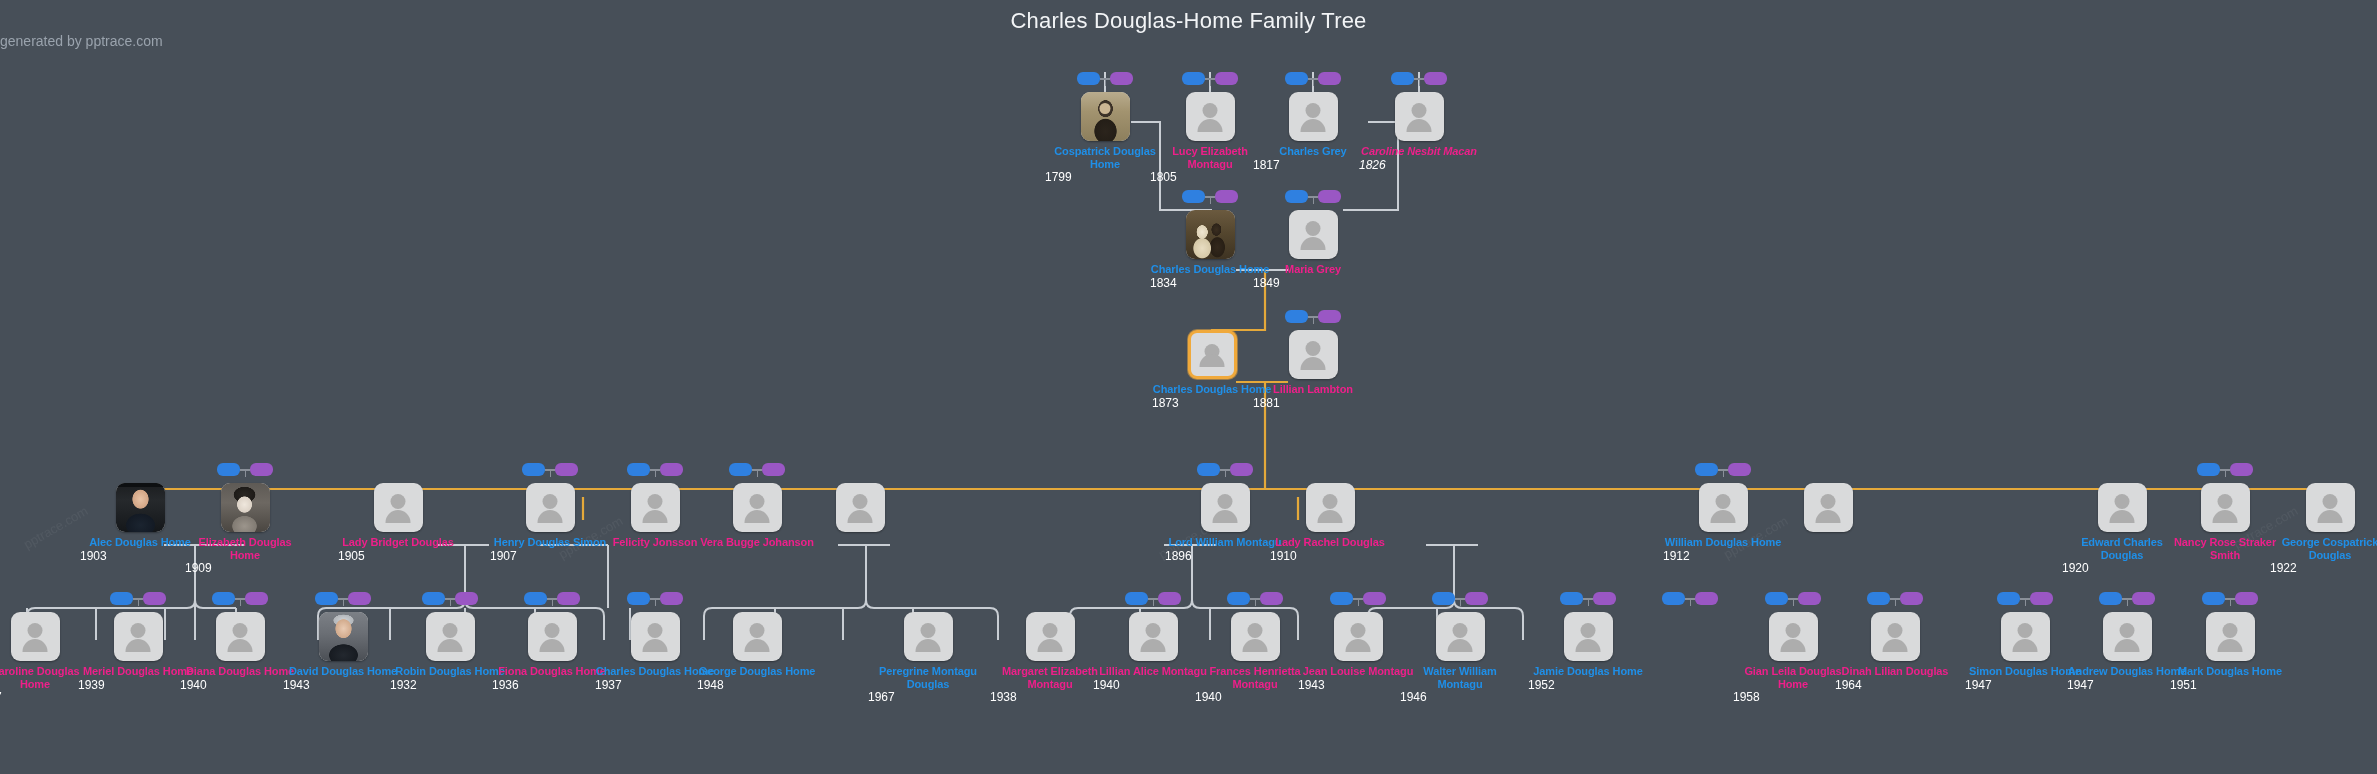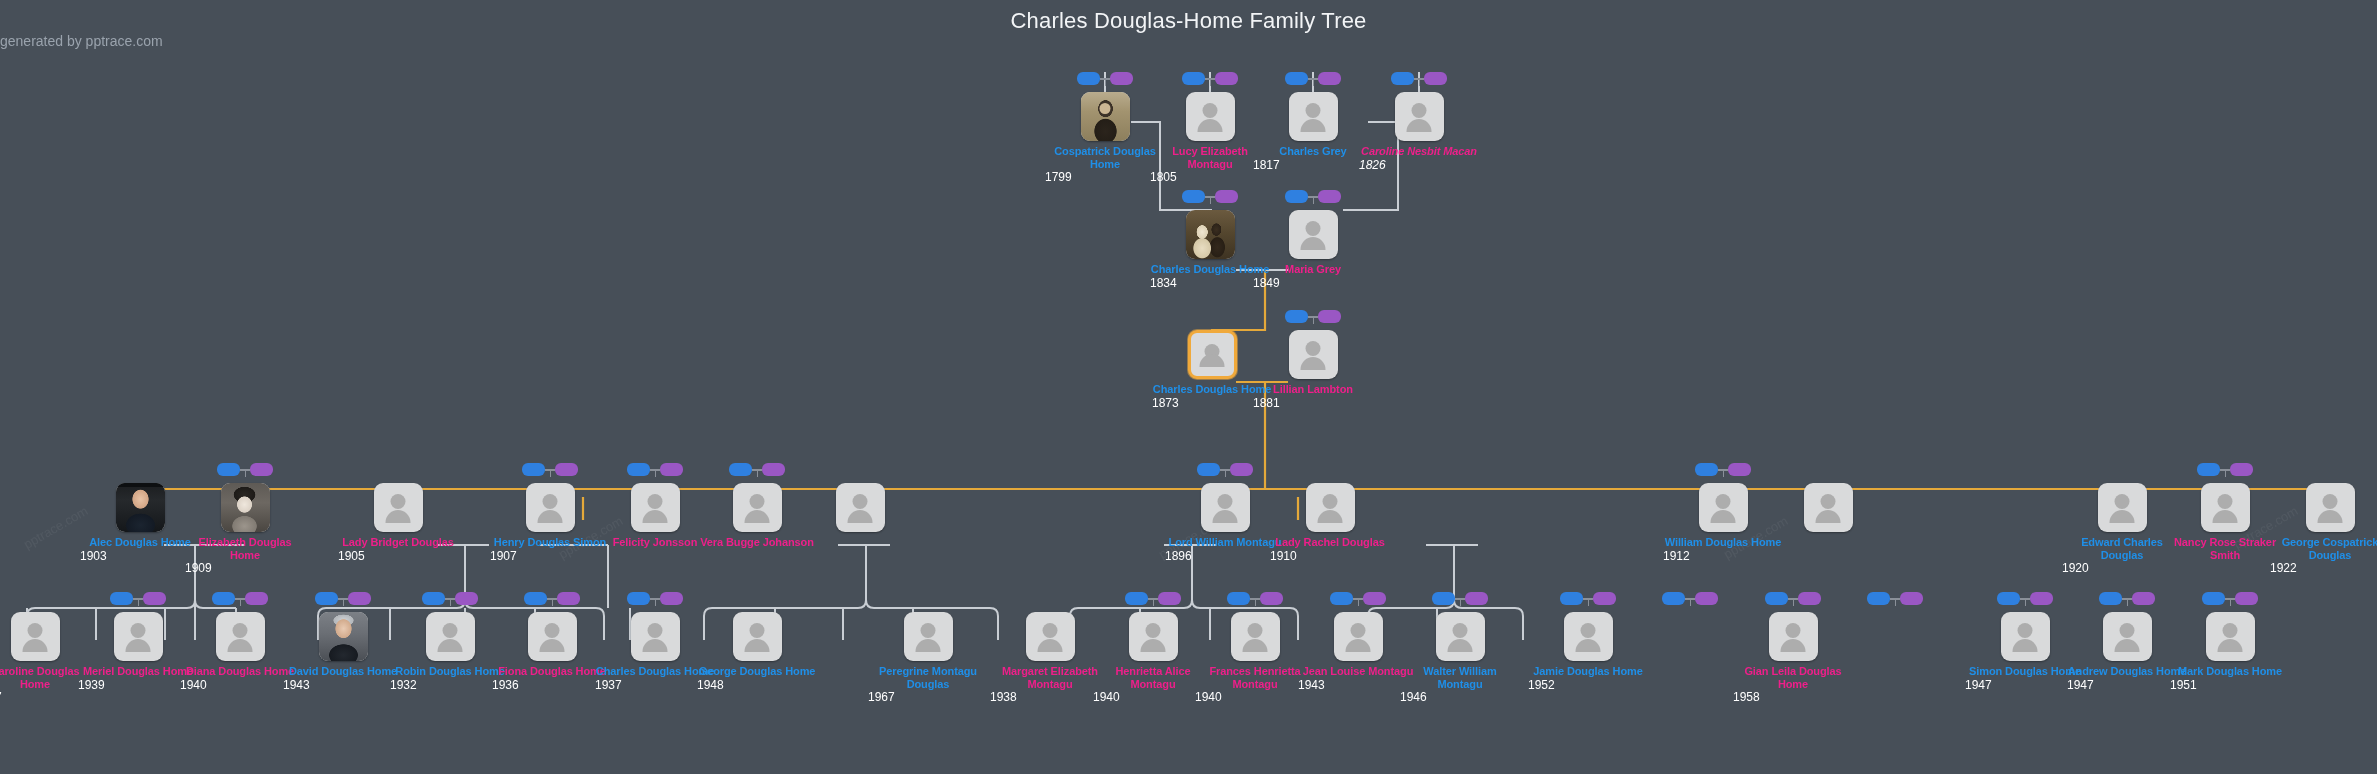--- a/index.html
+++ b/index.html
@@ -672,7 +672,7 @@
         <span class="av-head"></span>
         <span class="av-body"></span>
       </div>
-      <div class="nm f">Henrietta Alice Montagu</div>
+      <div class="nm f">Lillian Alice Montagu</div>
       <div class="yr">1940</div>
     </div>
     <div class="badges" style="left: 1195px; top: 592px;">

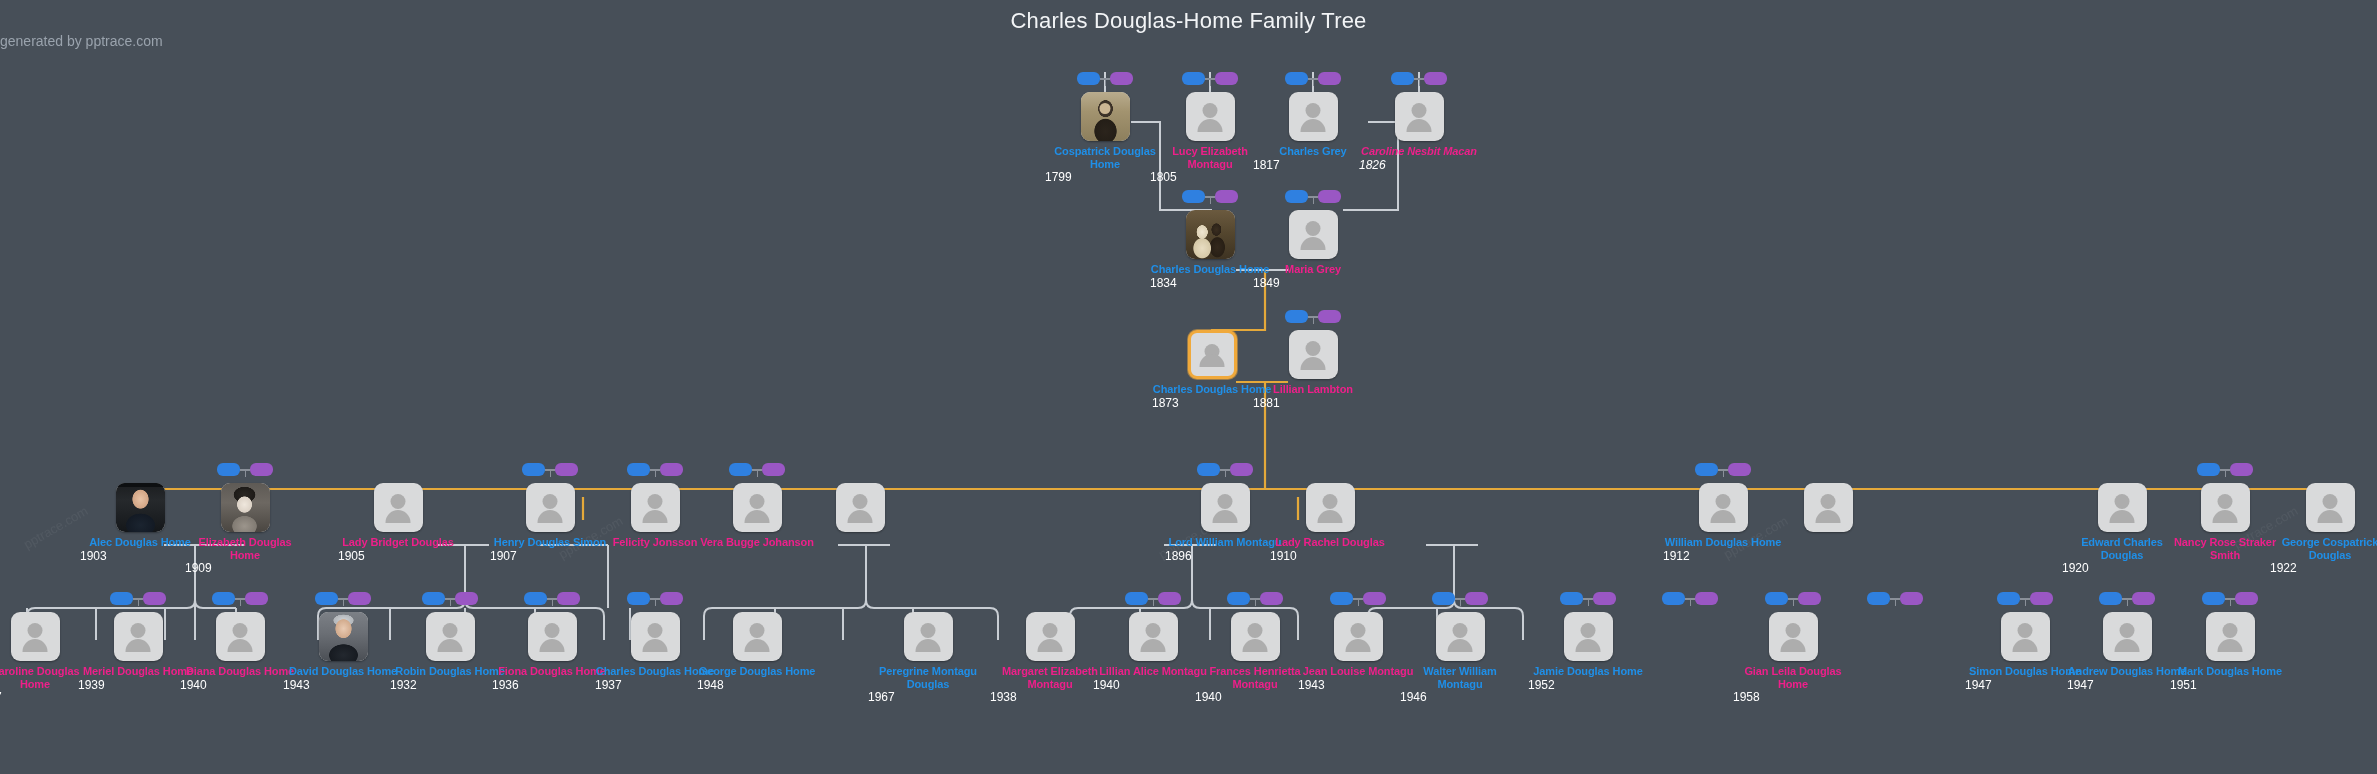--- a/index.html
+++ b/index.html
@@ -771,6 +771,14 @@
         <span class="pill purp"></span>
       </div>
     </div>
+    <div class="node" style="left: 1835px; top: 612px;">
+      <div class="card">
+        <span class="av-head"></span>
+        <span class="av-body"></span>
+      </div>
+      <div class="nm f">Dinah Lilian Douglas</div>
+      <div class="yr">1964</div>
+    </div>
     <div class="badges" style="left: 1965px; top: 592px;">
       <div class="inner">
         <span class="pill blue"></span>

